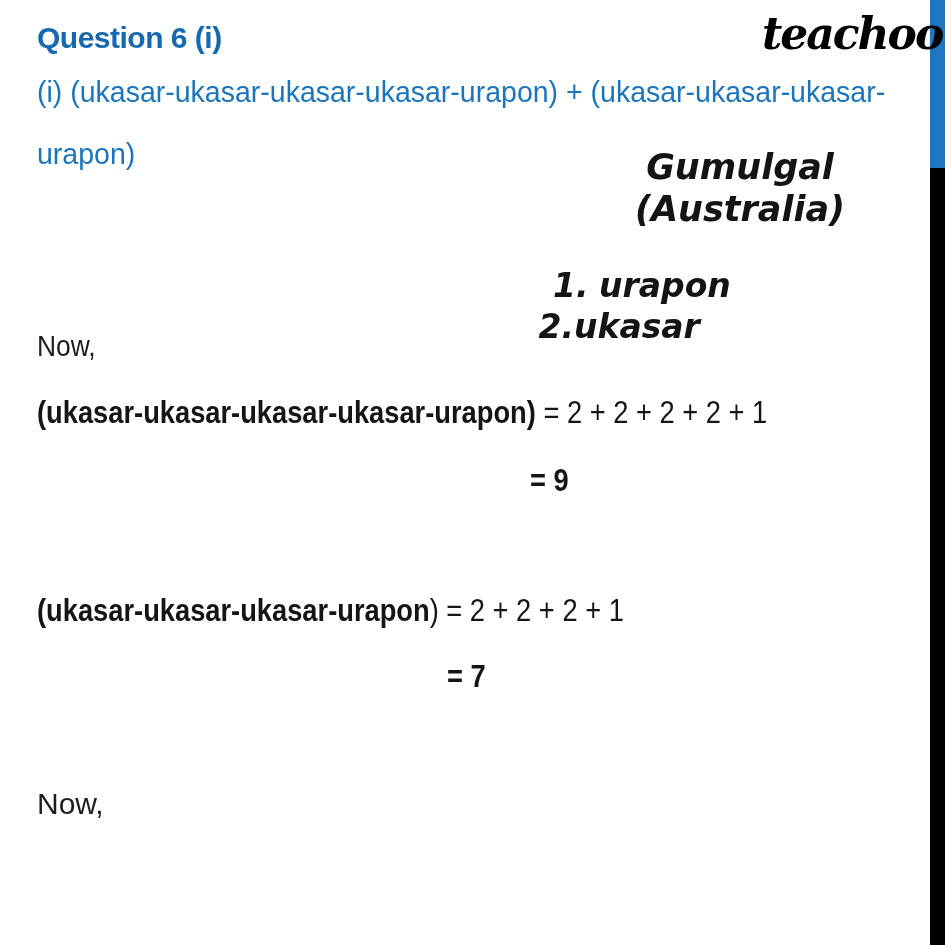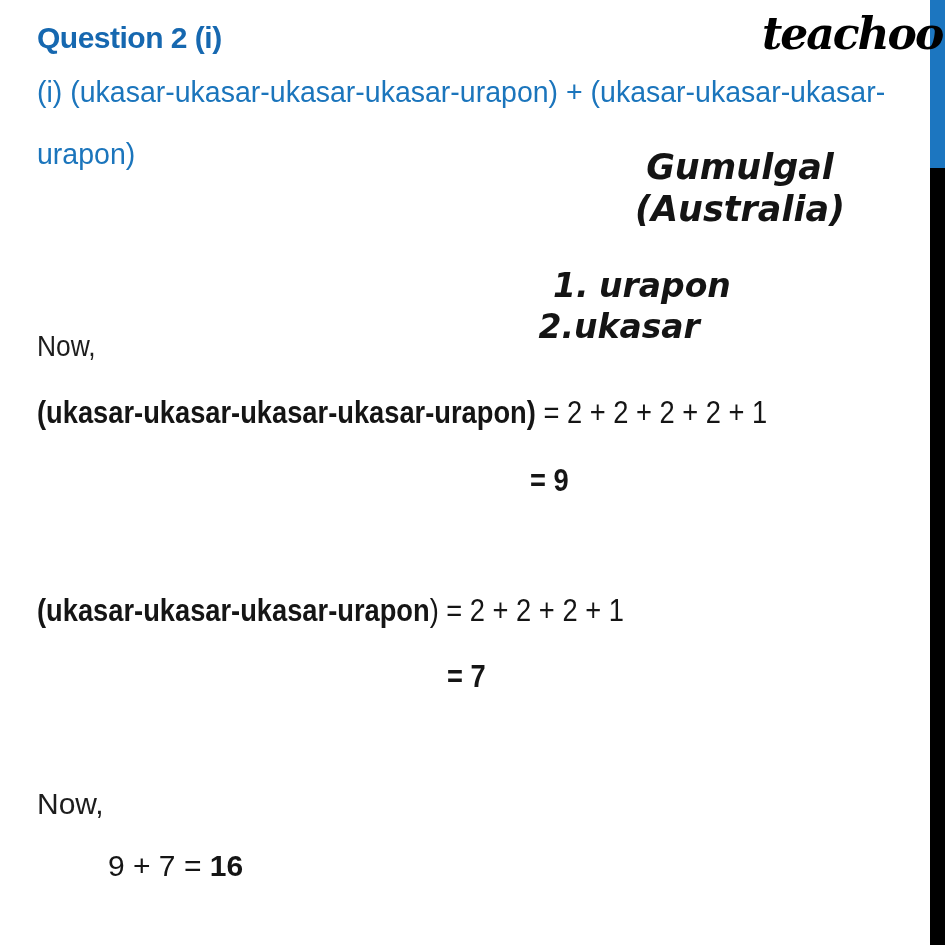--- a/index.html
+++ b/index.html
@@ -50,7 +50,7 @@
   <div class="bar bar-blue"></div>
   <div class="bar bar-black"></div>
 
-  <div class="abs page-title" style="left:37px;top:20px;">Question 2 (i)</div>
+  <div class="abs page-title" style="left:37px;top:20px;">Question 6 (i)</div>
   <div class="abs brand" style="left:762px;top:8px;">teachoo</div>
 
   <div class="abs q-body" style="left:37px;top:74px;">(i) (ukasar-ukasar-ukasar-ukasar-urapon) + (ukasar-ukasar-ukasar-</div>

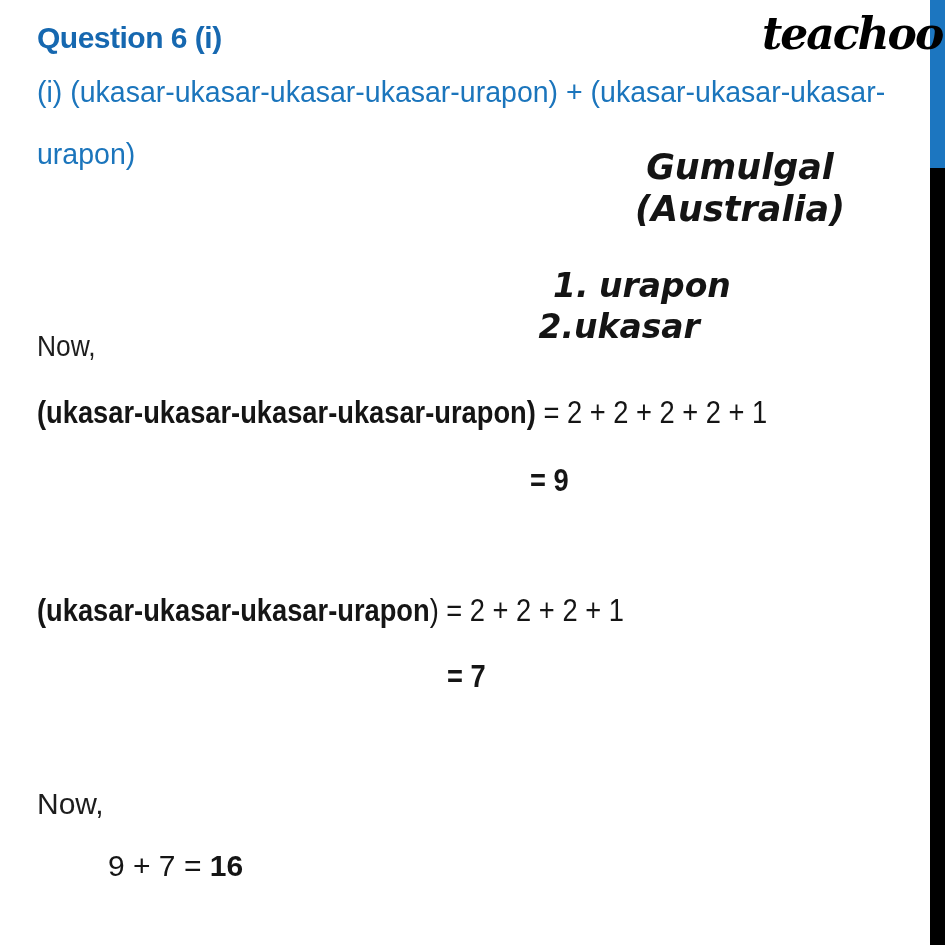--- a/index.html
+++ b/index.html
@@ -81,9 +81,6 @@
 
   <div class="abs now" style="left:37px;top:786px;">Now,</div>
 
-  <div class="abs final-line" style="left:108px;top:848px;">
-    <span>9 + 7 = </span><span class="b">16</span>
-  </div>
 
 </div>
 

